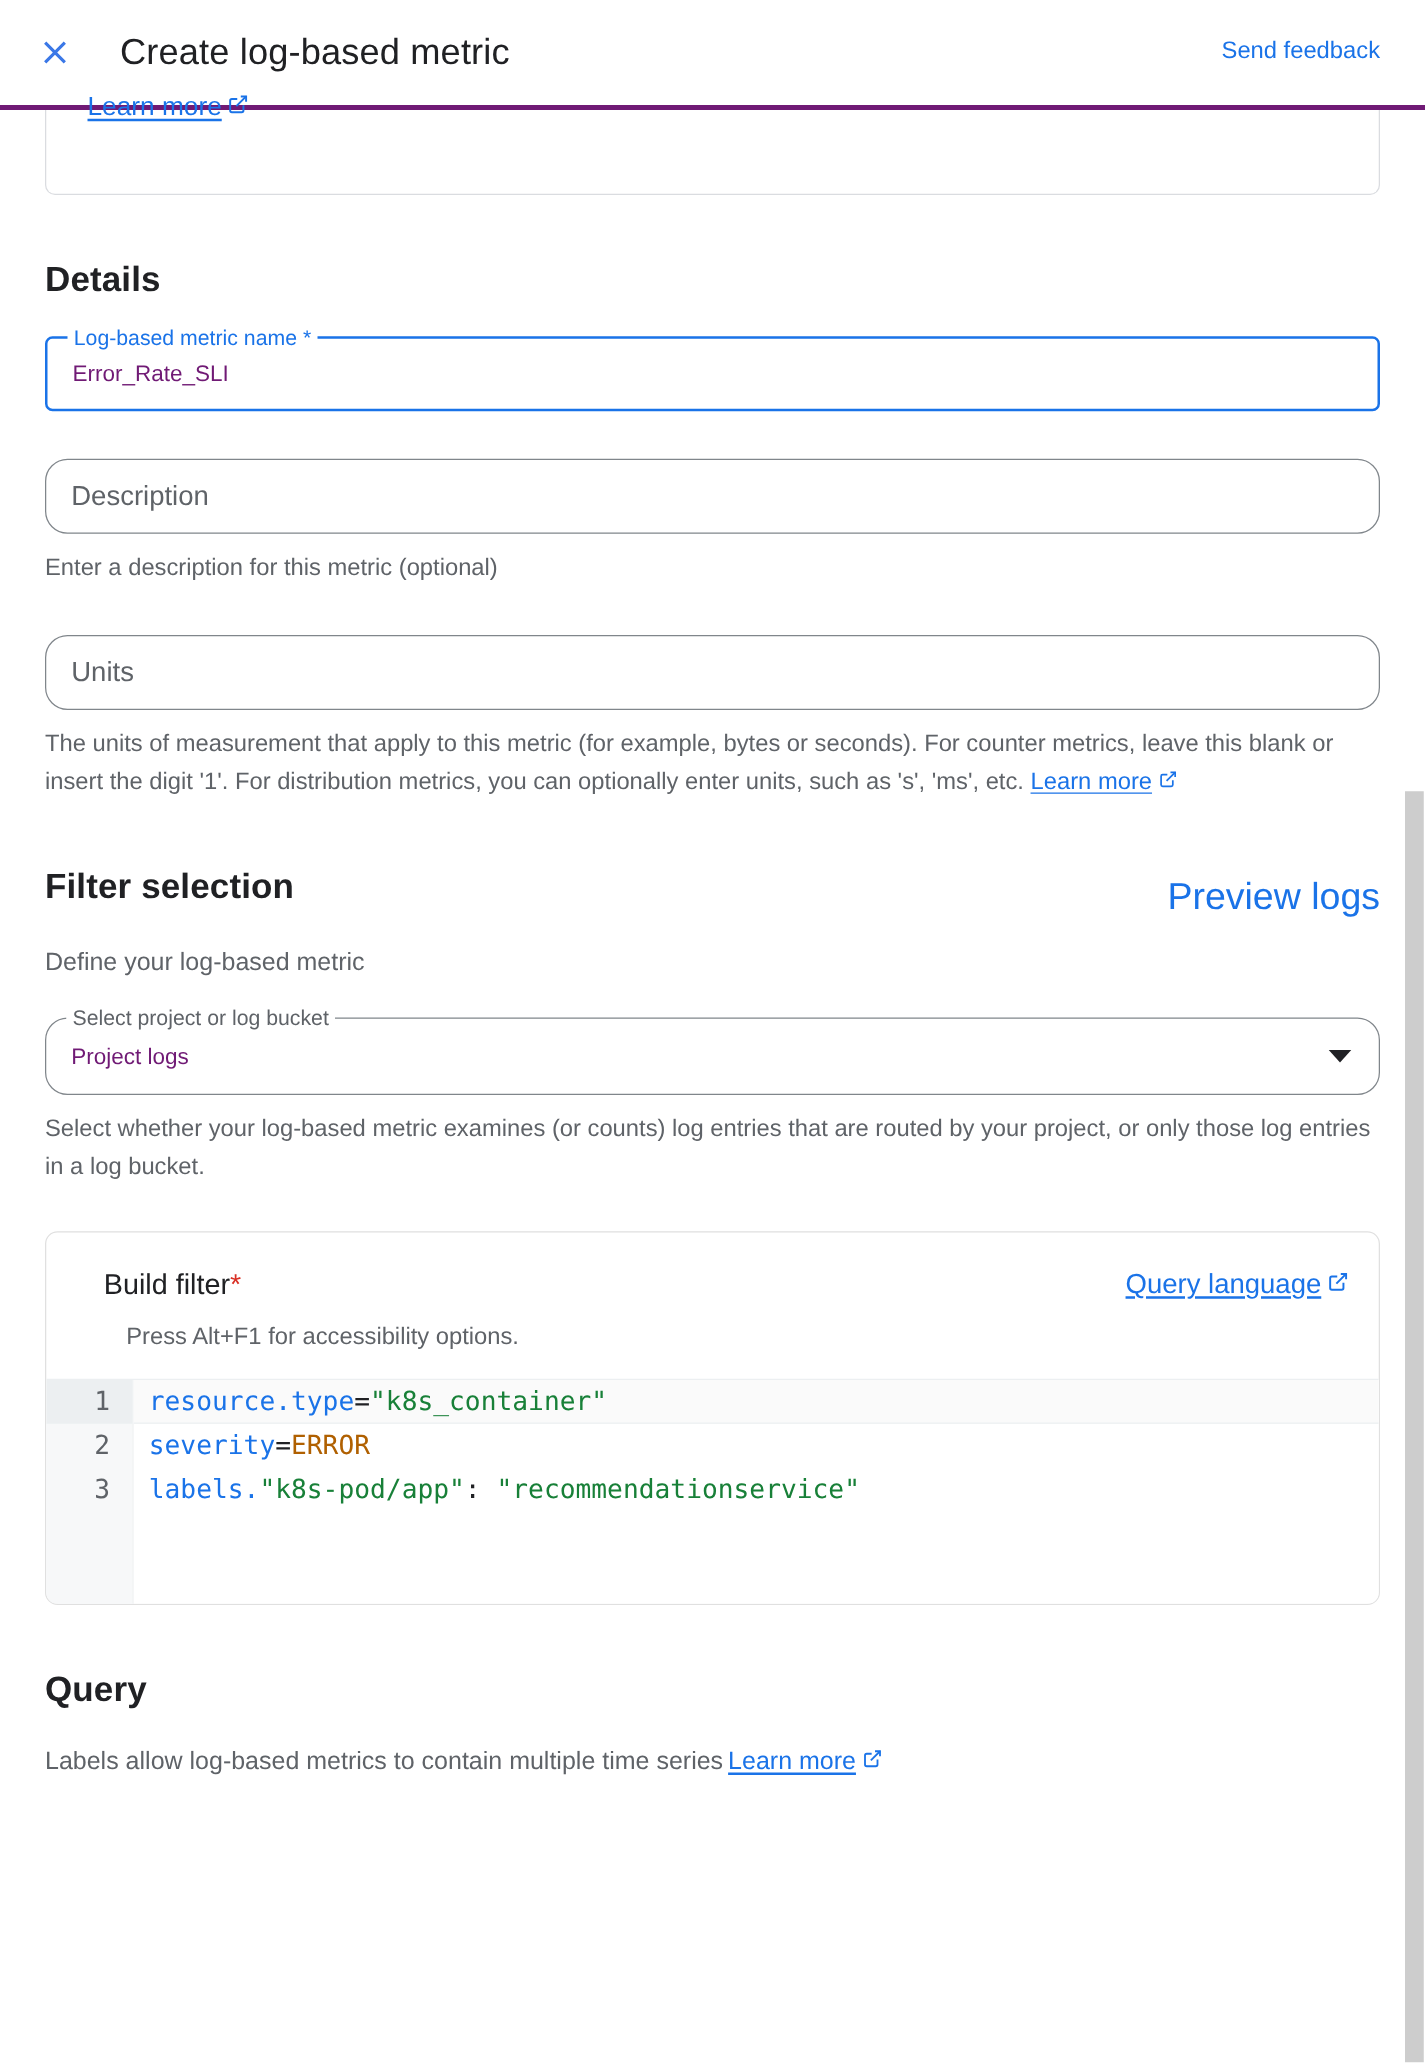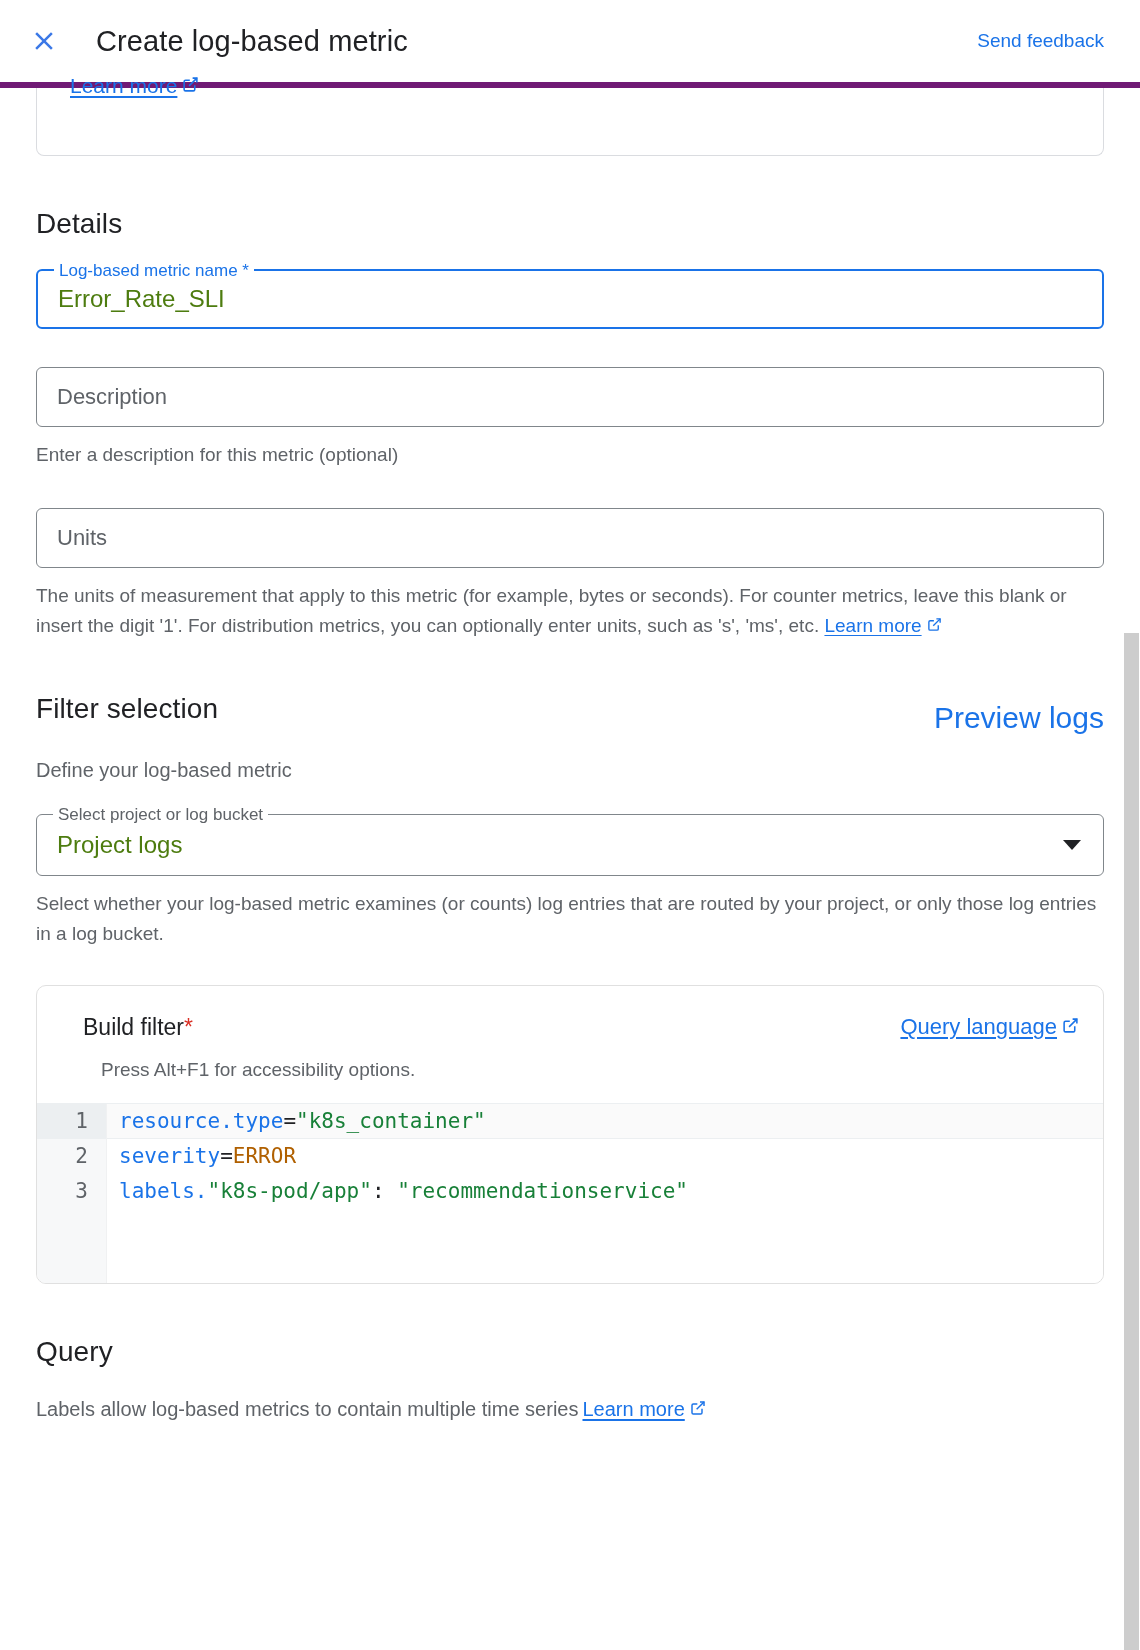--- a/index.html
+++ b/index.html
@@ -16,7 +16,7 @@
   .header {
     position: relative;
     height: 88px;
-    border-bottom: 6px solid #701a75;
+    border-bottom: 4px solid #701a75;
     display: flex;
     align-items: center;
     background: #fff;

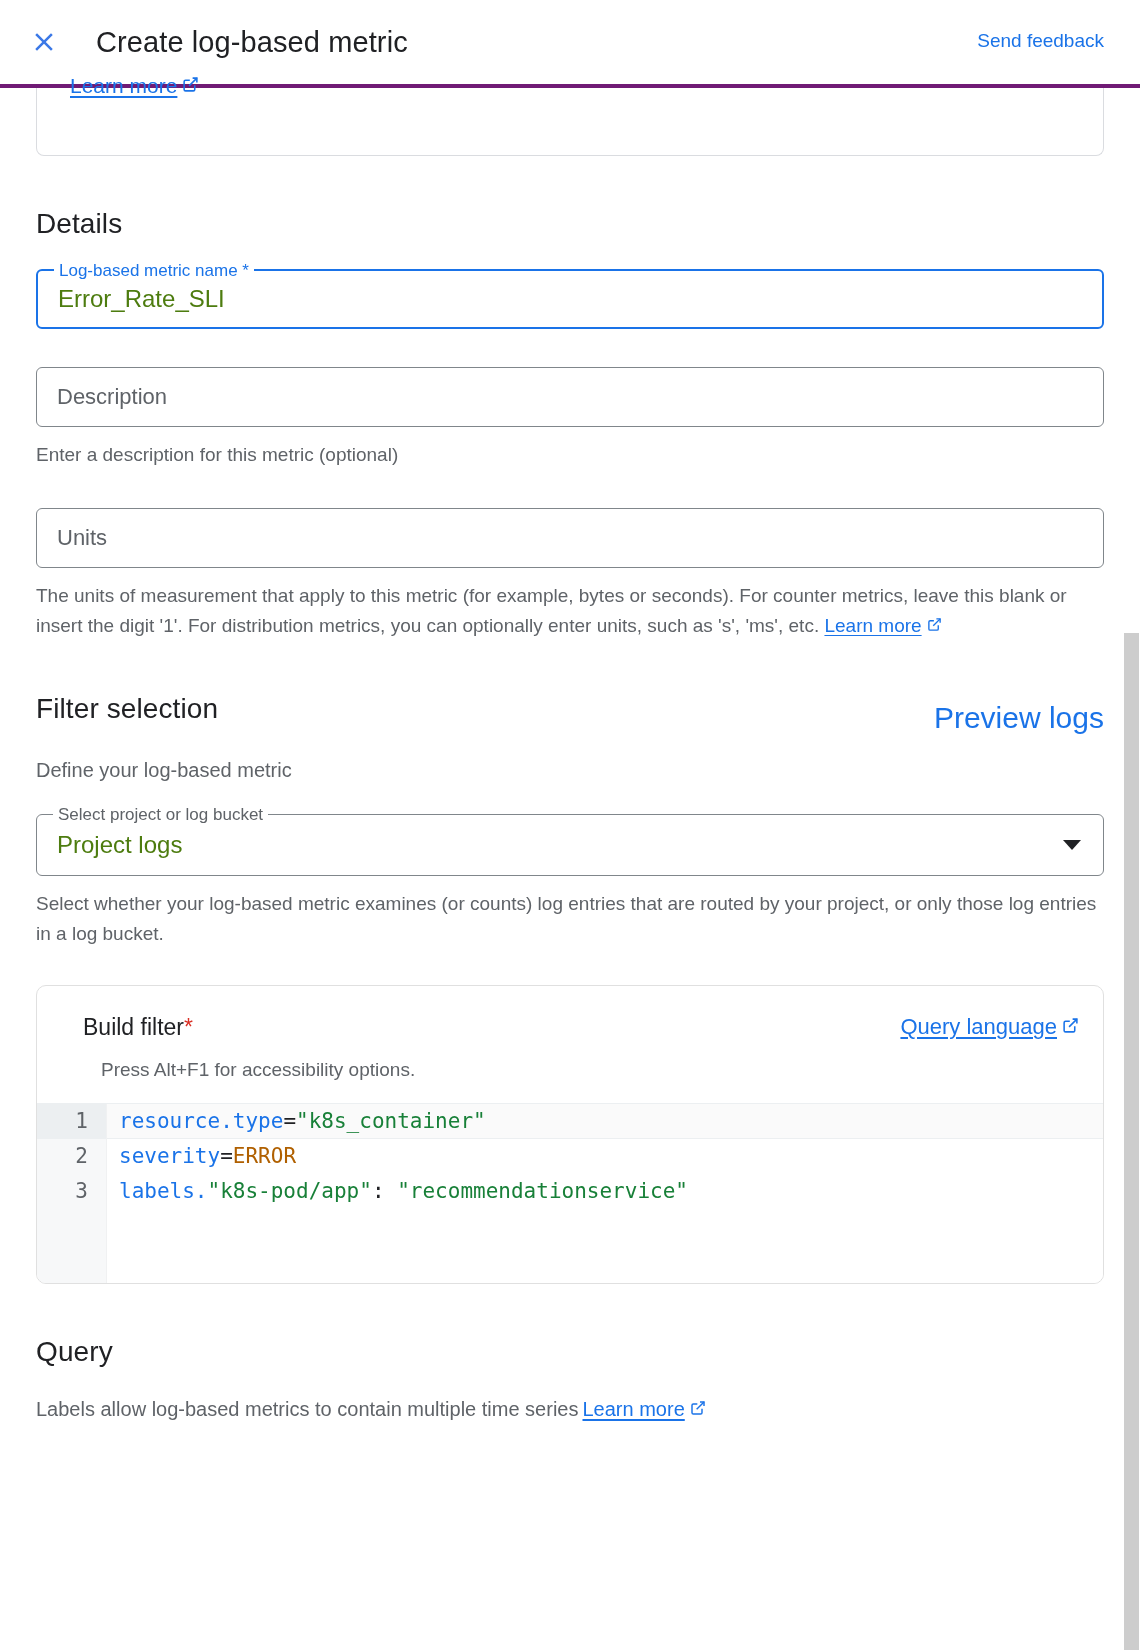--- a/index.html
+++ b/index.html
@@ -89,7 +89,7 @@
   .section-title {
     font-size: 28px;
     color: #202124;
-    font-weight: 400;
+    font-weight: 700;
     letter-spacing: 0.1px;
   }
 

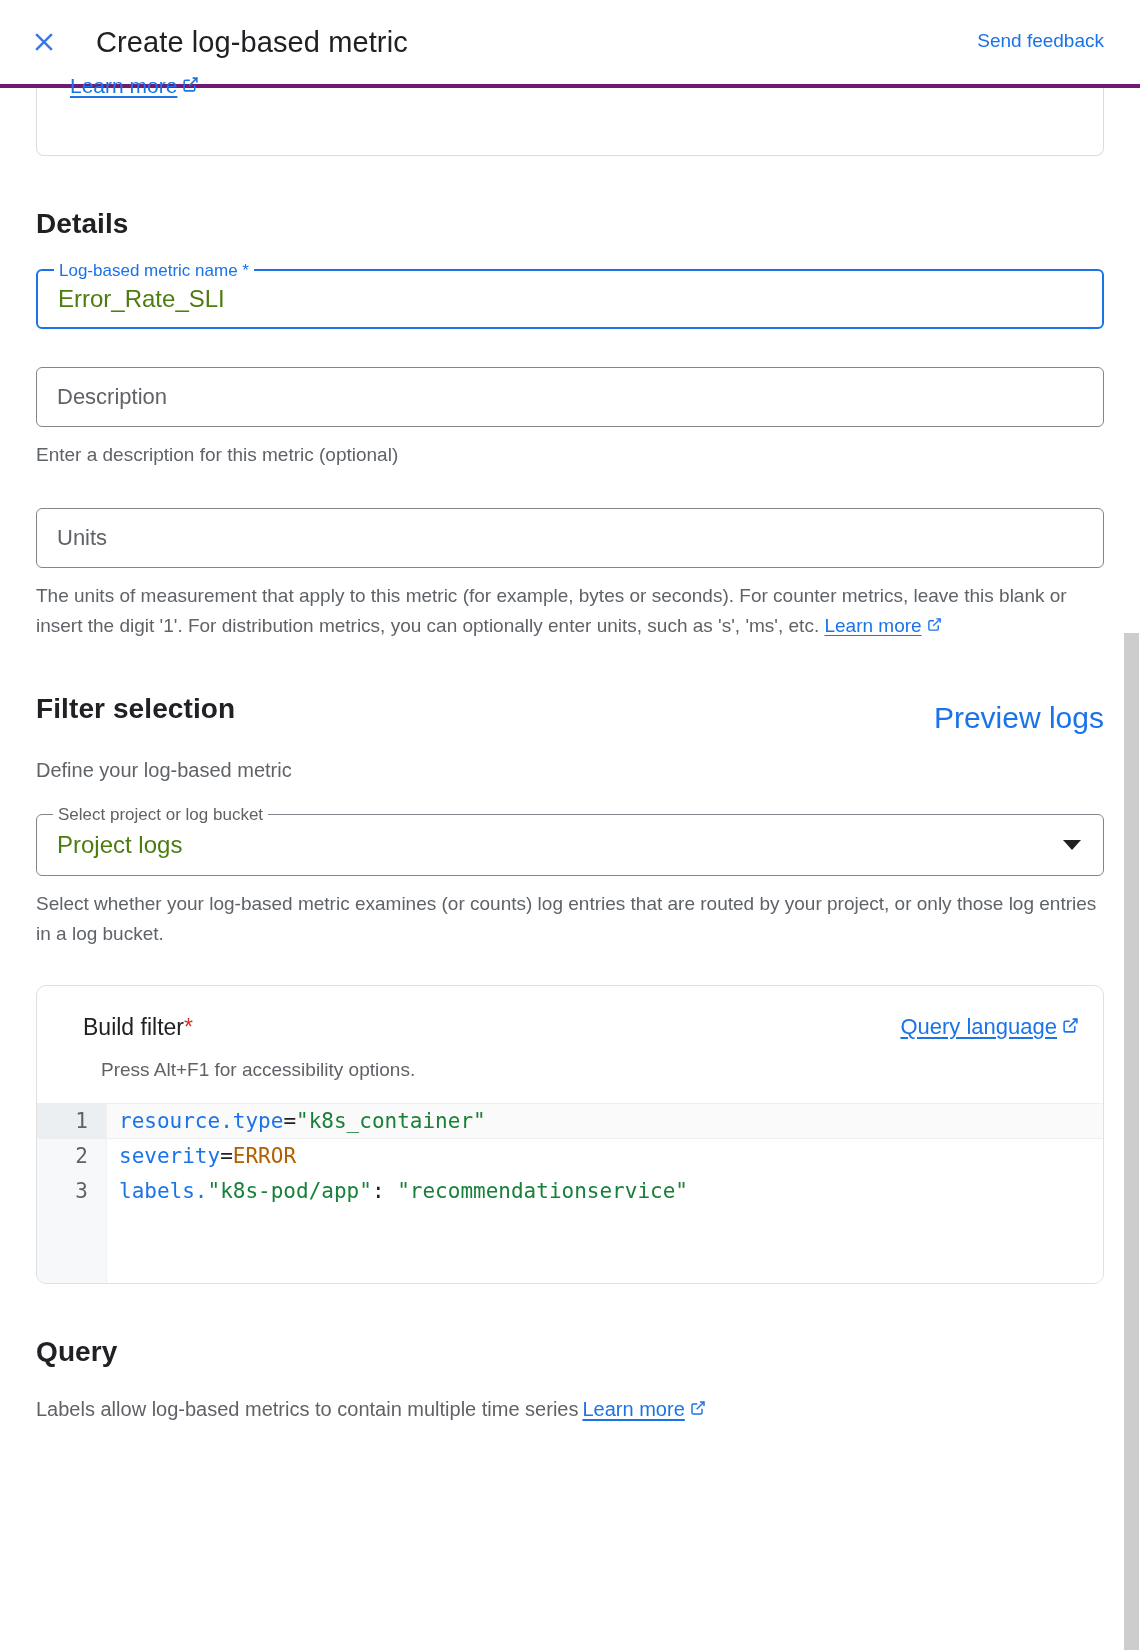--- a/index.html
+++ b/index.html
@@ -121,8 +121,8 @@
   }
   .field.plain .field-label { color: #5f6368; }
   .field-value {
-    font-size: 24px;
-    color: #4d7c0f;
+    font-size: 18px;
+    color: #701a75;
   }
   .field-placeholder {
     font-size: 22px;

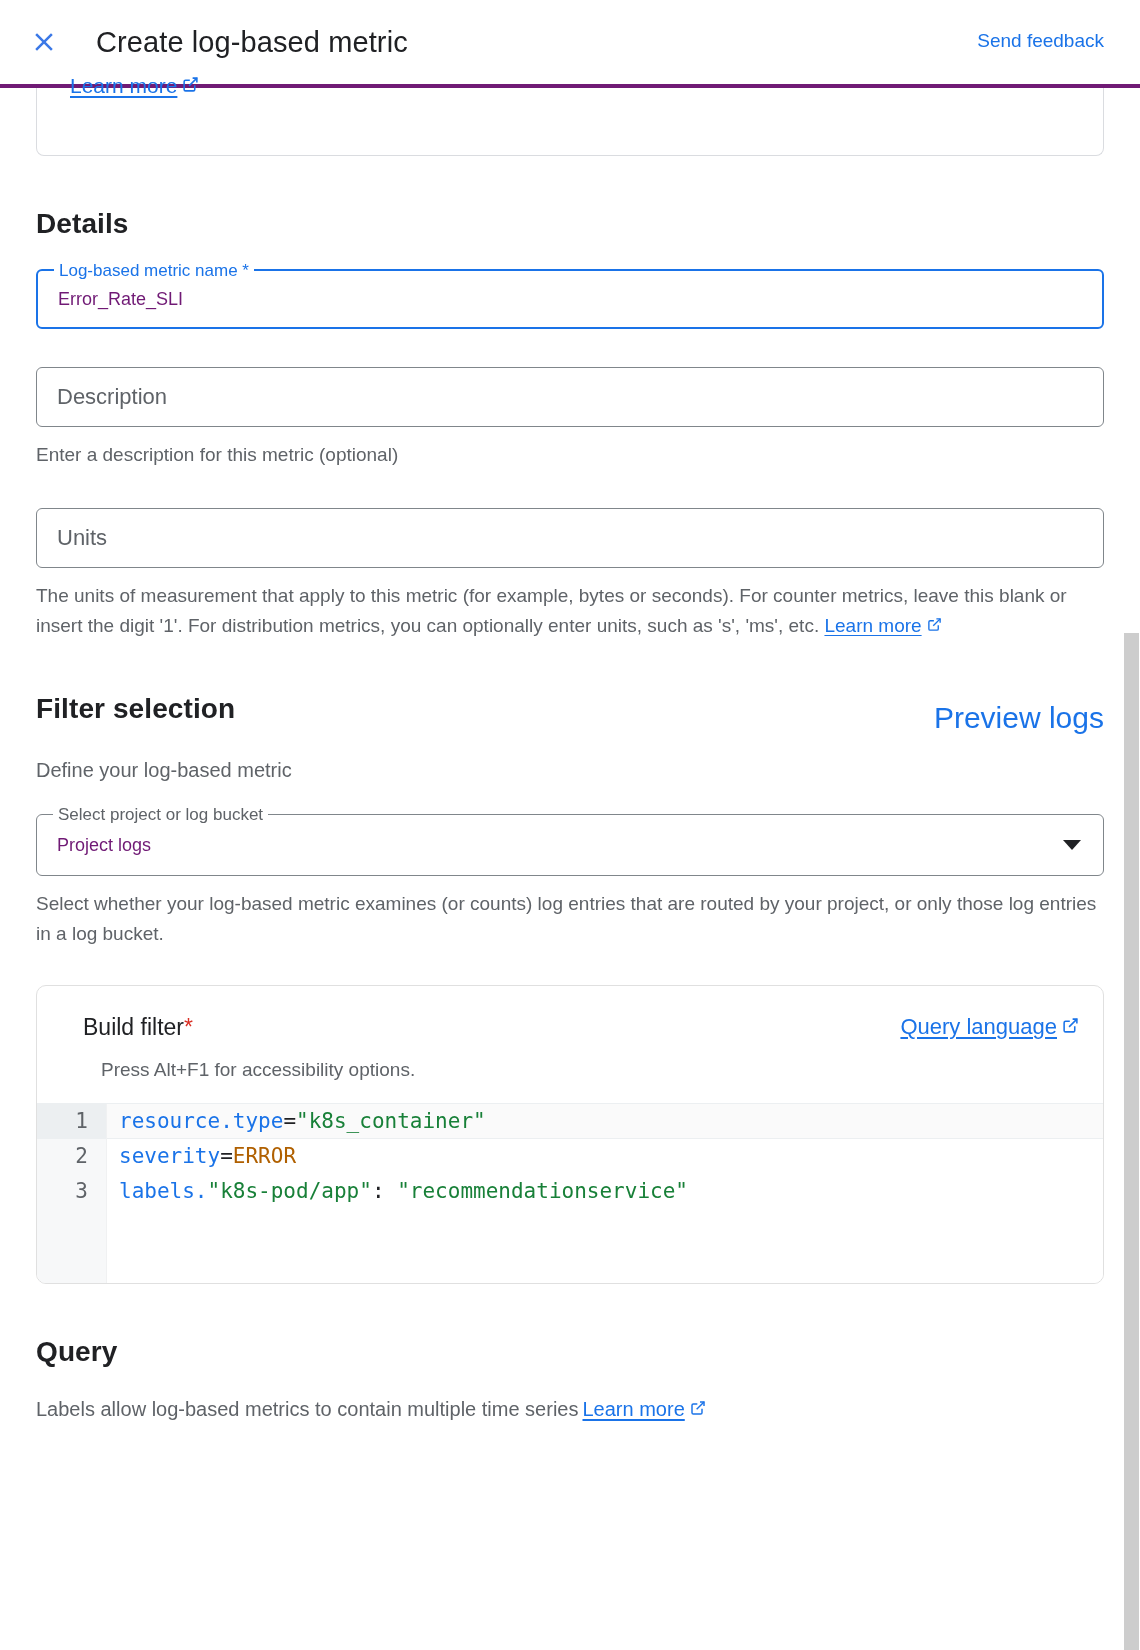--- a/index.html
+++ b/index.html
@@ -105,7 +105,7 @@
   }
   .field.plain {
     border: 1px solid #80868b;
-    border-radius: 6px;
+    border-radius: 18px;
   }
   .field-label {
     position: absolute;

